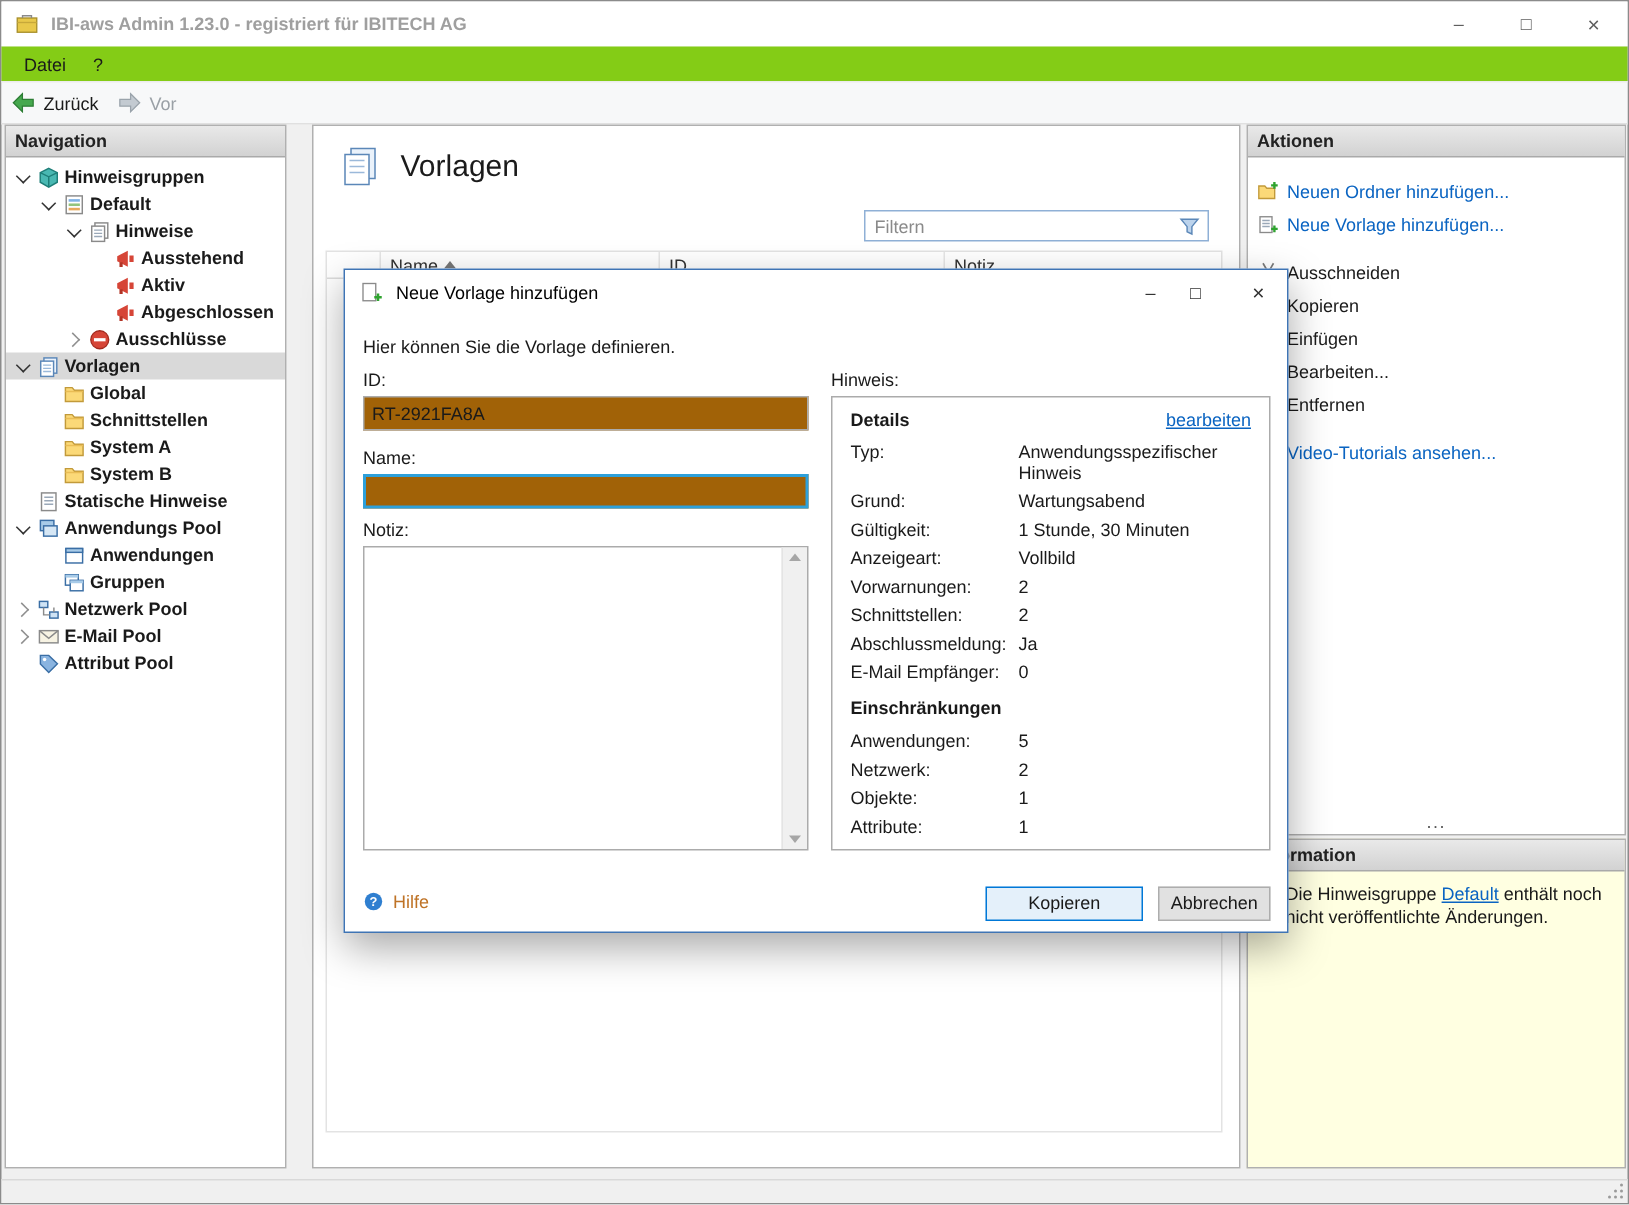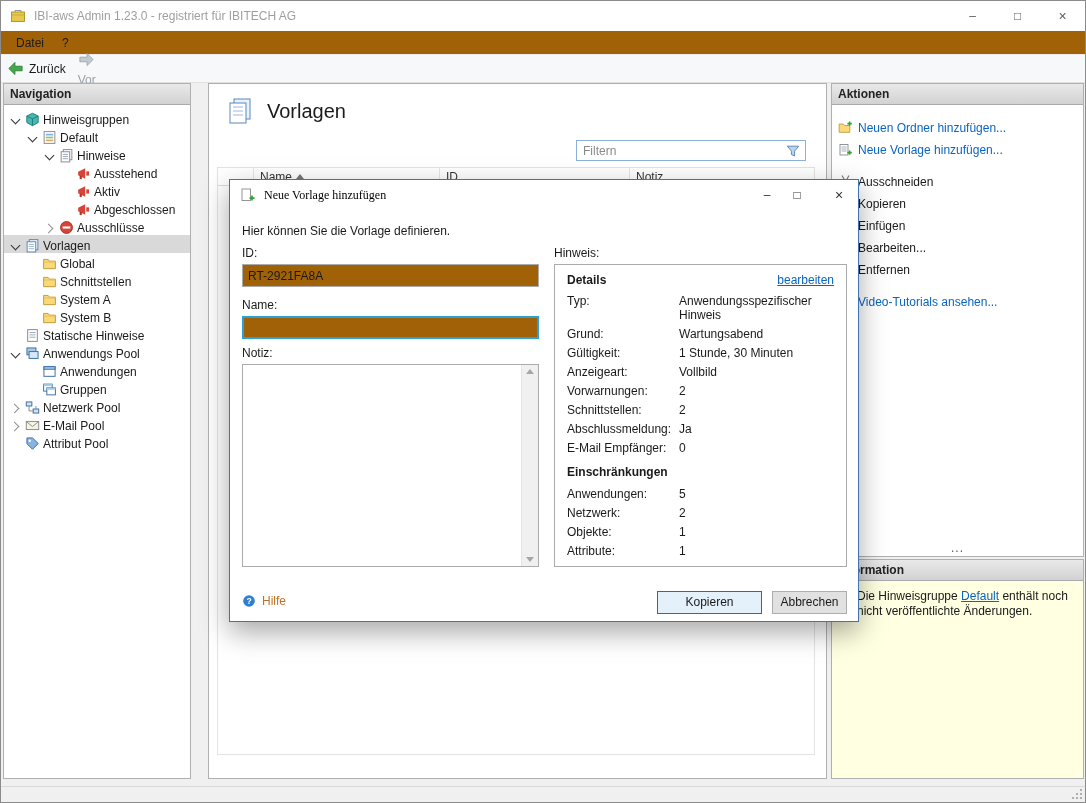--- a/index.html
+++ b/index.html
@@ -16,7 +16,7 @@
   
   .titlebar { position:absolute; top:0; left:0; right:0; height:30px; background:#fff; display:flex; align-items:center; }
   .app-icon { width:16px; height:16px; margin-left:9px; flex:0 0 16px; }
-  .win-title { margin-left:8px; color:#9f9f9f; white-space:nowrap; }
+  .win-title { margin-left:8px; color:#9f9f9f; white-space:nowrap;font-weight:bold; }
   .win-controls { margin-left:auto; display:flex; height:100%; }
   .win-btn { width:45px; display:flex; align-items:center; justify-content:center; color:#5f5f5f; font-size:12px; }
   .win-btn.close { font-size:14px; }

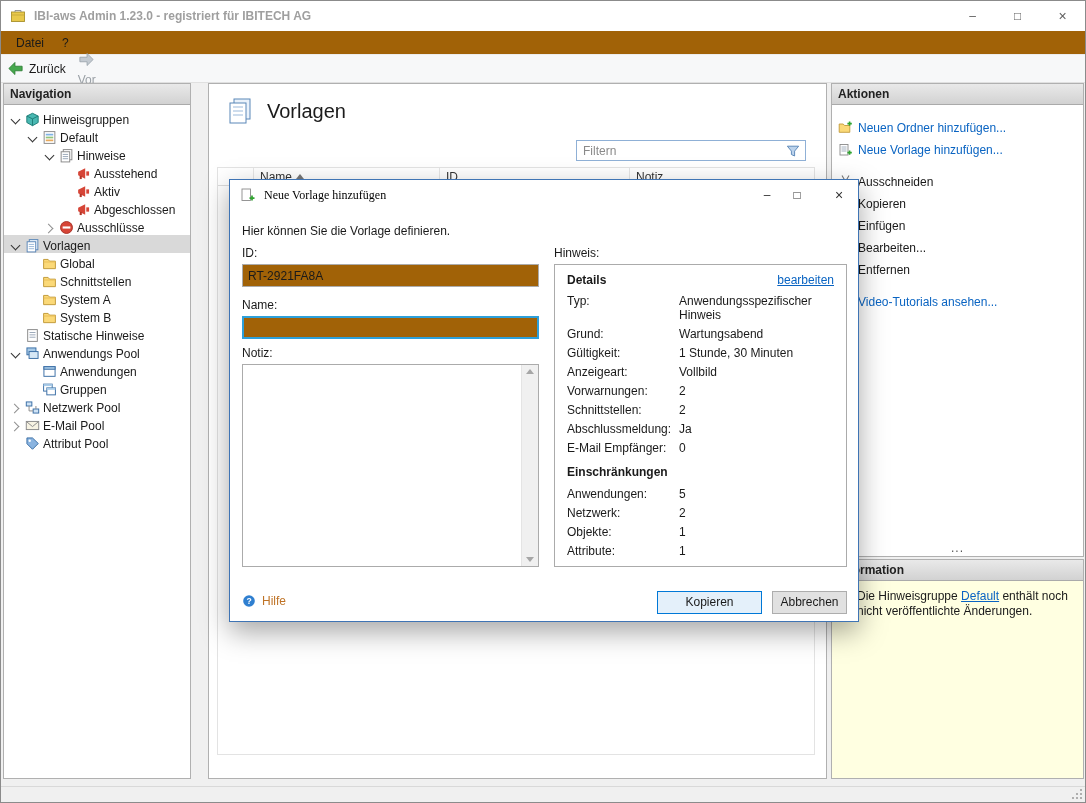--- a/index.html
+++ b/index.html
@@ -22,7 +22,7 @@
   .win-btn.close { font-size:14px; }
 
   
-  .menubar { position:absolute; top:30px; left:0; right:0; height:23px; background:#a16207; display:flex; align-items:center; padding-left:6px; }
+  .menubar { position:absolute; top:30px; left:0; right:0; height:23px; background:#84cc16; display:flex; align-items:center; padding-left:6px; }
   .menu-item { padding:3px 9px; white-space:nowrap; }
   .toolbar { position:absolute; top:53px; left:0; right:0; height:29px; background:#f7f8f9; border-top:1px solid #ececec; border-bottom:1px solid #e0e0e0; display:flex; align-items:center; padding-left:6px; gap:12px; }
   .tool-btn { display:flex; align-items:center; gap:5px; white-space:nowrap; }

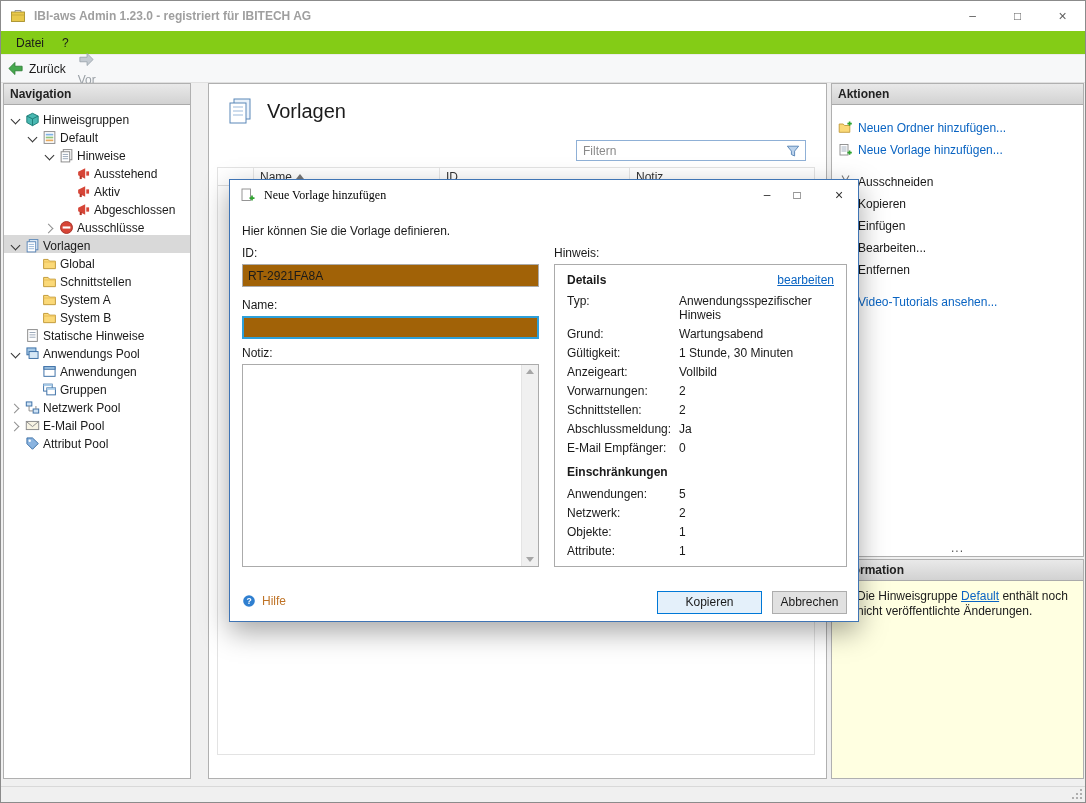--- a/index.html
+++ b/index.html
@@ -27,7 +27,7 @@
   .toolbar { position:absolute; top:53px; left:0; right:0; height:29px; background:#f7f8f9; border-top:1px solid #ececec; border-bottom:1px solid #e0e0e0; display:flex; align-items:center; padding-left:6px; gap:12px; }
   .tool-btn { display:flex; align-items:center; gap:5px; white-space:nowrap; }
   .tool-btn .t-ic { width:17px; height:17px; }
-  .tool-btn.disabled { color:#9aa0a6;flex-direction:column; }
+  .tool-btn.disabled { color:#9aa0a6; }
 
   
   .panel-header { height:21px; background:linear-gradient(#e9e9e9,#d2d2d2); border-bottom:1px solid #aaaaaa; display:flex; align-items:center; padding:0 6px; font-weight:bold; color:#222; white-space:nowrap; overflow:hidden; }

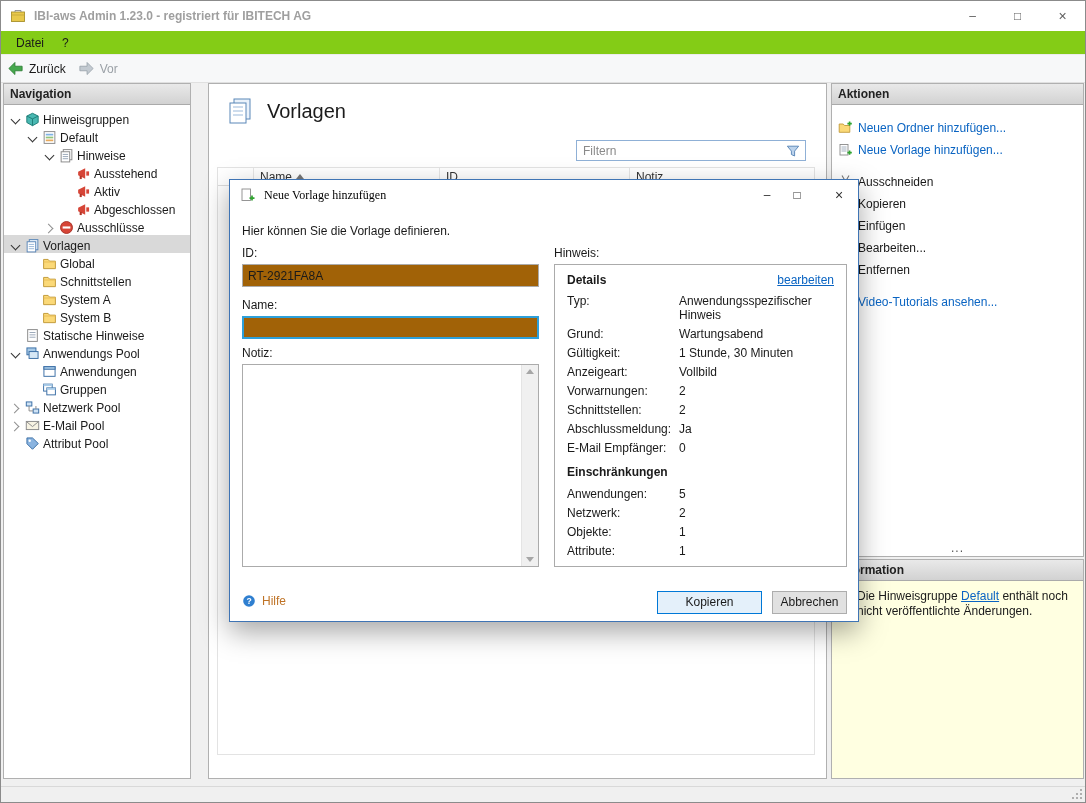--- a/index.html
+++ b/index.html
@@ -35,7 +35,7 @@
   
   .nav-panel { position:absolute; top:82px; left:2px; width:188px; bottom:23px; background:#fff; border:1px solid #b0b0b0; overflow:hidden; }
   .tree { padding-top:4px; }
-  .trow { height:18px; display:flex; align-items:flex-end; gap:3px; white-space:nowrap; }
+  .trow { height:18px; display:flex; align-items:center; gap:3px; white-space:nowrap;font-weight:bold; }
   .trow.sel { background:#d9d9d9; }
   .chev { width:14px; height:14px; flex:0 0 14px; position:relative; }
   .chev.open::after { content:""; position:absolute; left:4px; top:3px; width:6px; height:6px; border-right:1.6px solid #333; border-bottom:1.6px solid #333; transform:rotate(45deg); }

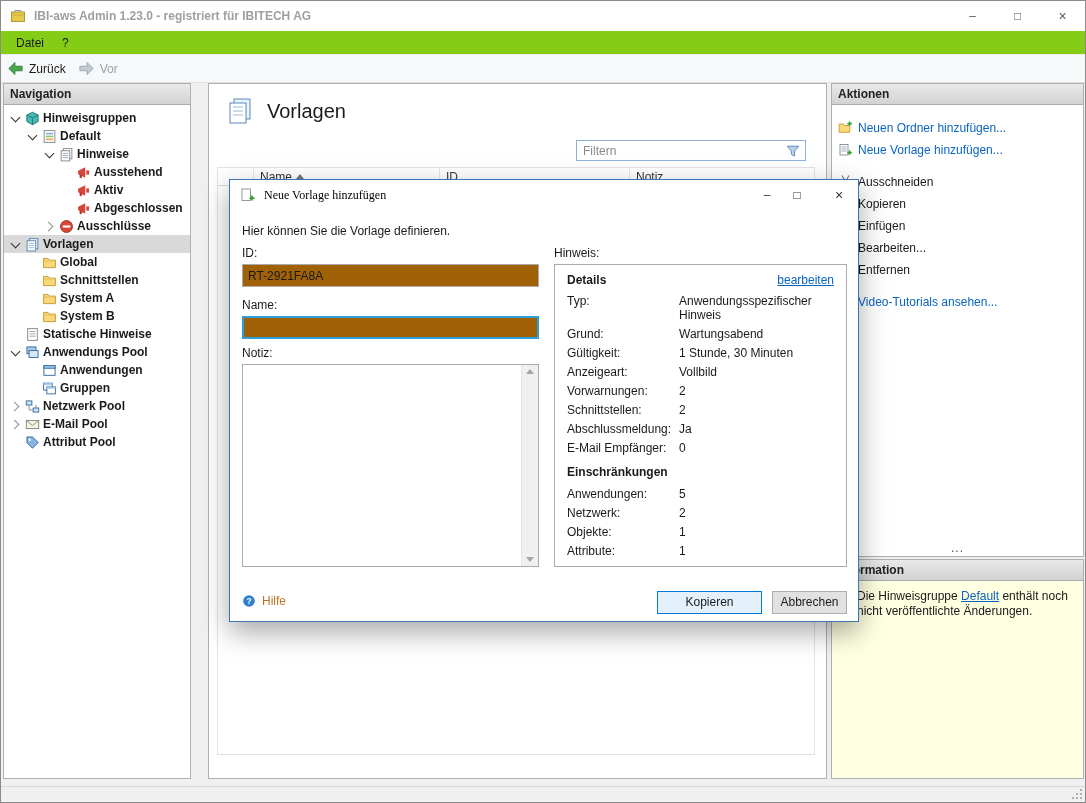--- a/index.html
+++ b/index.html
@@ -85,7 +85,7 @@
   .dialog { position:absolute; left:228px; top:178px; width:630px; height:443px; background:#fff; border:1px solid #3f74b4; box-shadow:0 10px 26px rgba(0,0,0,.35); z-index:50; }
   .dlg-titlebar { height:30px; display:flex; align-items:center; }
   .dlg-icon { width:16px; height:16px; margin-left:10px; flex:0 0 16px; }
-  .dlg-title { margin-left:8px; color:#000; white-space:nowrap;font-family:Liberation Serif, serif; }
+  .dlg-title { margin-left:8px; color:#000; white-space:nowrap; }
   .dlg-controls { margin-left:auto; display:flex; height:100%; }
   .dlg-btn { width:30px; display:flex; align-items:center; justify-content:center; color:#333; }
   .dlg-btn.close { width:38px; margin-left:8px; font-size:14px; }

